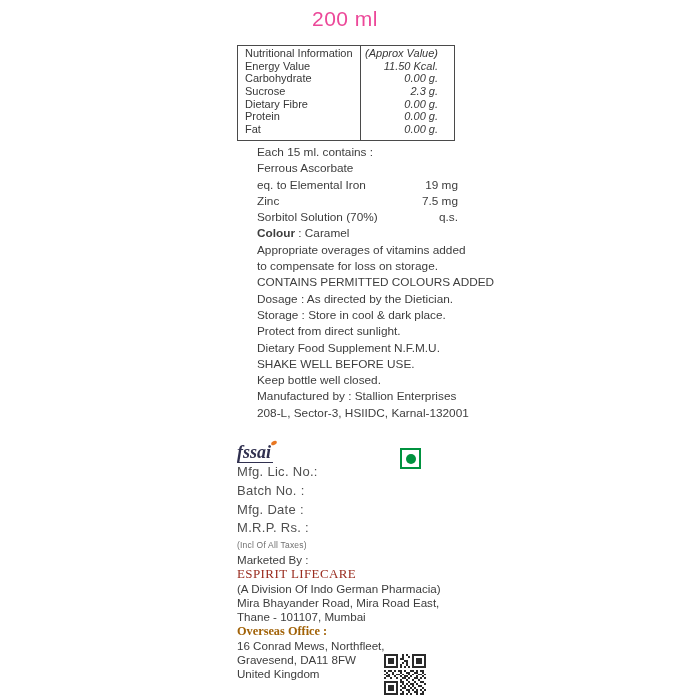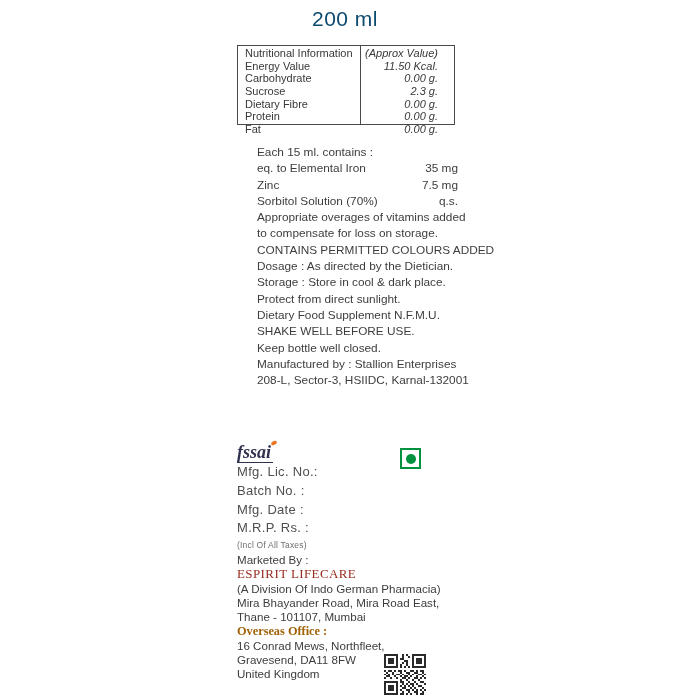--- a/index.html
+++ b/index.html
@@ -10,7 +10,7 @@
 
   
   .title { position:absolute; top:7px; left:0; width:690px; text-align:center;
-           font-size:21px; color:#0c4a6e; letter-spacing:0.5px; }
+           font-size:21px; color:#ec4899; letter-spacing:0.5px; }
 
   
   .nutri-table { position:absolute; left:237px; top:45px; width:218px; height:80px;

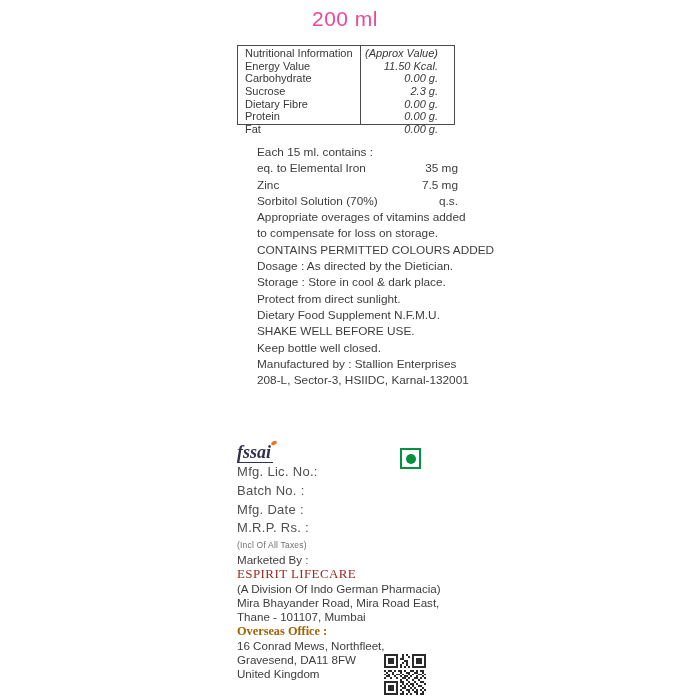--- a/index.html
+++ b/index.html
@@ -13,7 +13,7 @@
            font-size:21px; color:#ec4899; letter-spacing:0.5px; }
 
   
-  .nutri-table { position:absolute; left:237px; top:45px; width:218px; height:80px;
+  .nutri-table { position:absolute; left:237px; top:45px; width:218px; height:96px;
                  border:1px solid #4a4a4a; display:flex; font-size:11px; line-height:12.7px;
                  color:#383838; }
   .nutri-col-left  { width:123px; border-right:1px solid #4a4a4a; padding:1px 0 0 7px; }

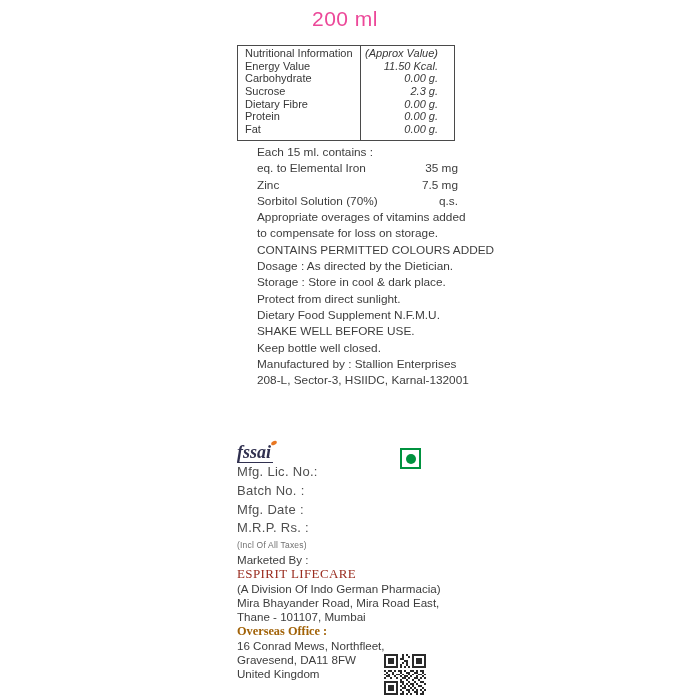--- a/index.html
+++ b/index.html
@@ -89,6 +89,10 @@
     <div class="line">Each 15 ml. contains :</div>
 
     <div class="line row">
+      <span>Ferrous Ascorbate</span>
+      <span></span>
+    </div>
+    <div class="line row">
       <span>eq. to Elemental Iron</span>
       <span>35 mg</span>
     </div>

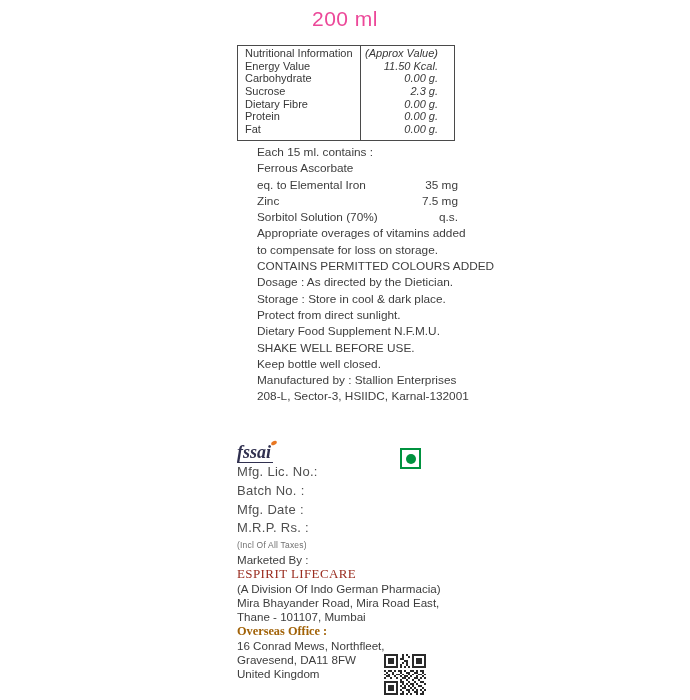--- a/index.html
+++ b/index.html
@@ -94,7 +94,7 @@
     </div>
     <div class="line row">
       <span>eq. to Elemental Iron</span>
-      <span>35 mg</span>
+      <span>19 mg</span>
     </div>
     <div class="line row">
       <span>Zinc</span>

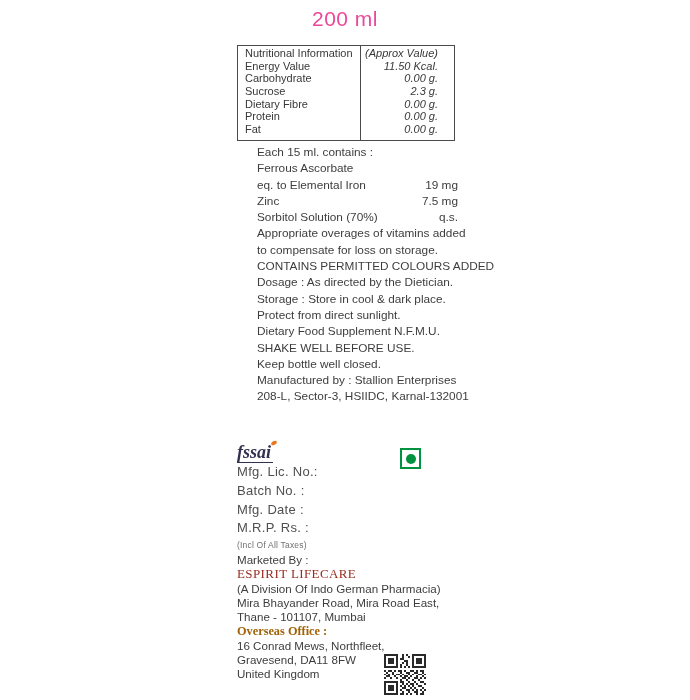--- a/index.html
+++ b/index.html
@@ -105,6 +105,9 @@
       <span>q.s.</span>
     </div>
 
+    <div class="line">
+      <span class="bold">Colour</span><span> : Caramel</span>
+    </div>
 
     <div class="line">Appropriate overages of vitamins added</div>
     <div class="line">to compensate for loss on storage.</div>

